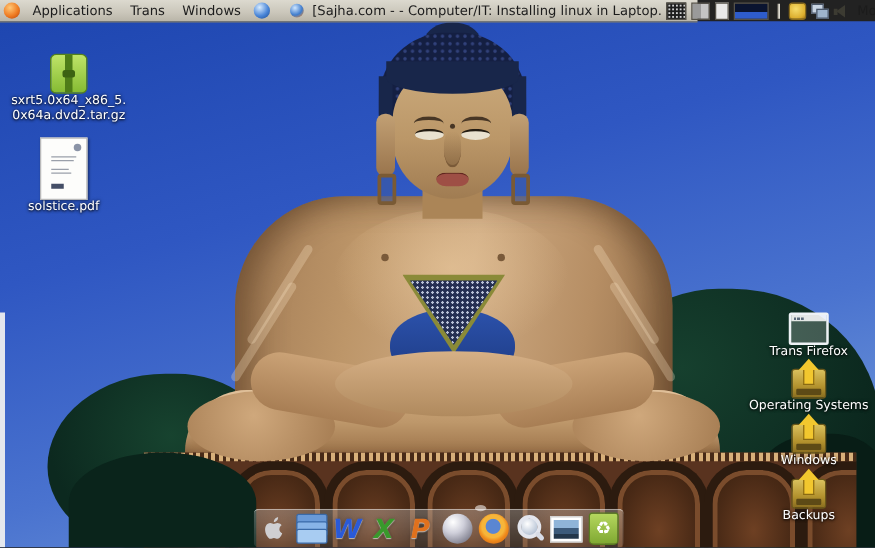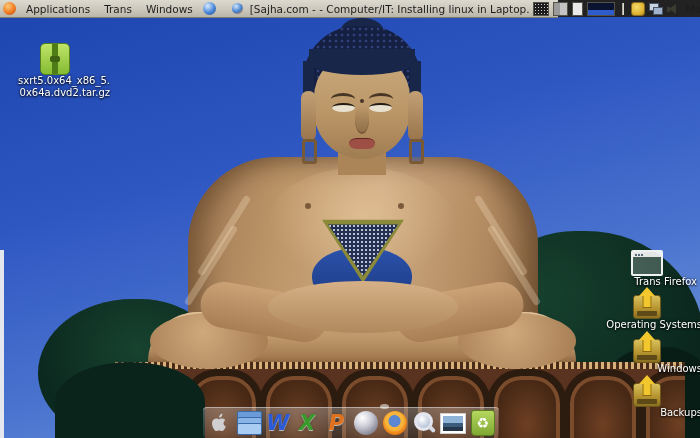--- a/index.html
+++ b/index.html
@@ -104,7 +104,7 @@
     border-radius:34px 34px 0 0;box-shadow:inset 0 0 0 4px #7a4c2c;
     background:radial-gradient(ellipse at 50% 62%,#6e4023 0%,#4a2a16 62%,#38200f 100%);}
   
-  .dicon{z-index:20;text-align:right;cursor:default;}
+  .dicon{z-index:20;text-align:center;cursor:default;}
   .dlabel{color:#fff;font-size:10px;line-height:11.5px;text-shadow:0 1px 2px rgba(0,0,0,.9),0 0 3px rgba(0,0,0,.7);}
   .ic-center{margin:0 auto;}
   .archive-ic{width:28px;height:30px;border-radius:5px;border:1px solid #55821c;

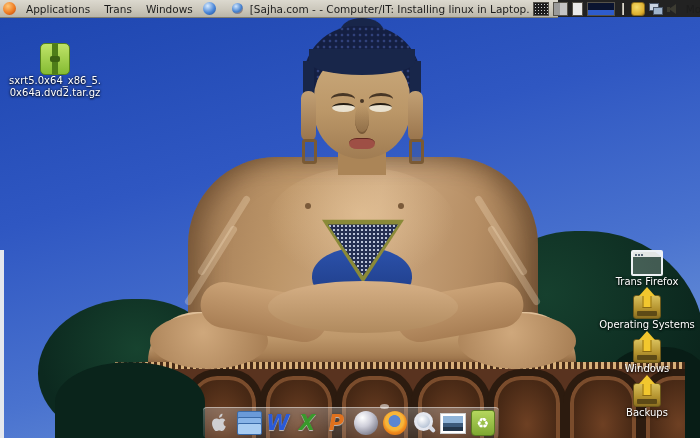--- a/index.html
+++ b/index.html
@@ -277,6 +277,17 @@
       <div class="dlabel">sxrt5.0x64_x86_5.</div>
       <div class="dlabel">0x64a.dvd2.tar.gz</div>
     </div>
+    <div class="abs dicon" id="icon-pdf">
+      <div class="pdf-ic ic-center">
+          <i></i>
+          <i></i>
+          <i></i>
+          <i></i>
+          <i></i>
+          <b></b>
+        </div>
+      <div class="dlabel">solstice.pdf</div>
+    </div>
 
     <div class="abs dicon" id="icon-terminal">
       <div class="term-ic ic-center"></div>

